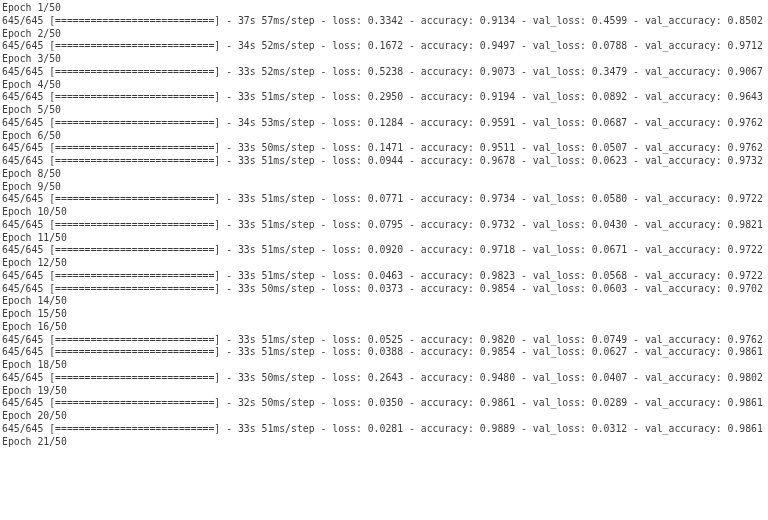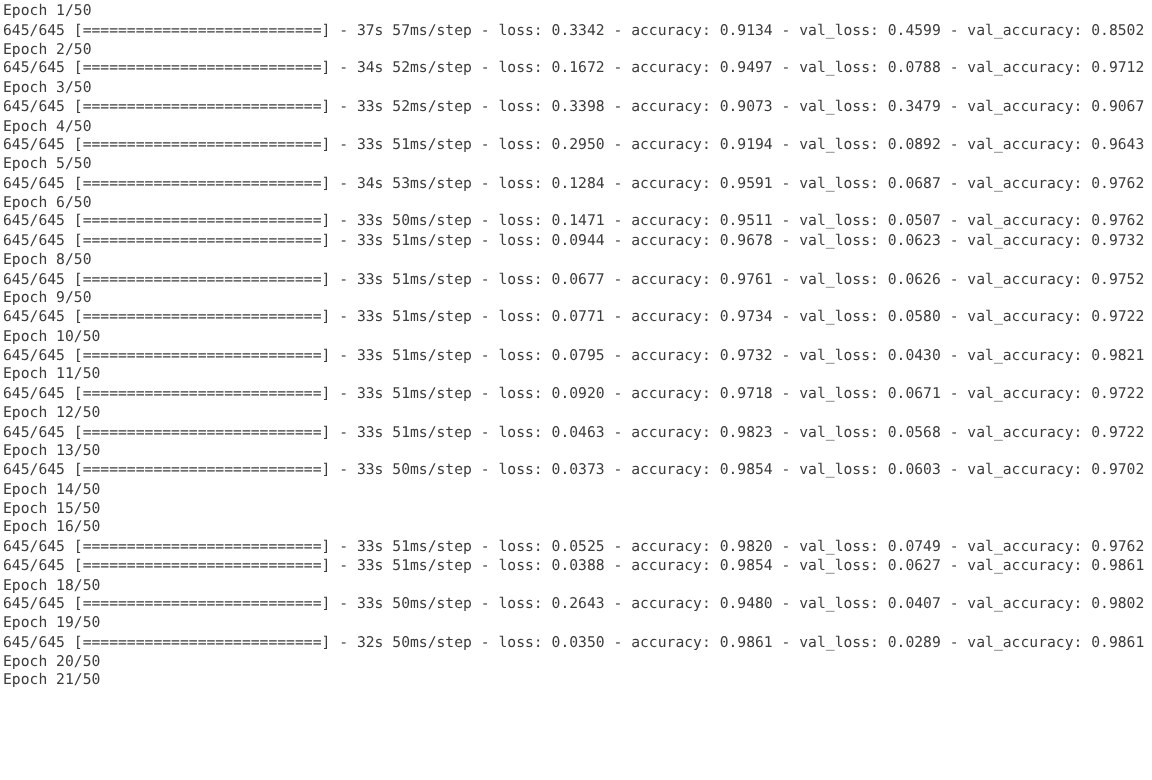--- a/index.html
+++ b/index.html
@@ -36,7 +36,7 @@
     <div class="line">Epoch 2/50</div>
     <div class="line">645/645 [===========================] - 34s 52ms/step - loss: 0.1672 - accuracy: 0.9497 - val_loss: 0.0788 - val_accuracy: 0.9712</div>
     <div class="line">Epoch 3/50</div>
-    <div class="line">645/645 [===========================] - 33s 52ms/step - loss: 0.3398 - accuracy: 0.9073 - val_loss: 0.3479 - val_accuracy: 0.9067</div>
+    <div class="line">645/645 [===========================] - 33s 52ms/step - loss: 0.5238 - accuracy: 0.9073 - val_loss: 0.3479 - val_accuracy: 0.9067</div>
     <div class="line">Epoch 4/50</div>
     <div class="line">645/645 [===========================] - 33s 51ms/step - loss: 0.2950 - accuracy: 0.9194 - val_loss: 0.0892 - val_accuracy: 0.9643</div>
     <div class="line">Epoch 5/50</div>

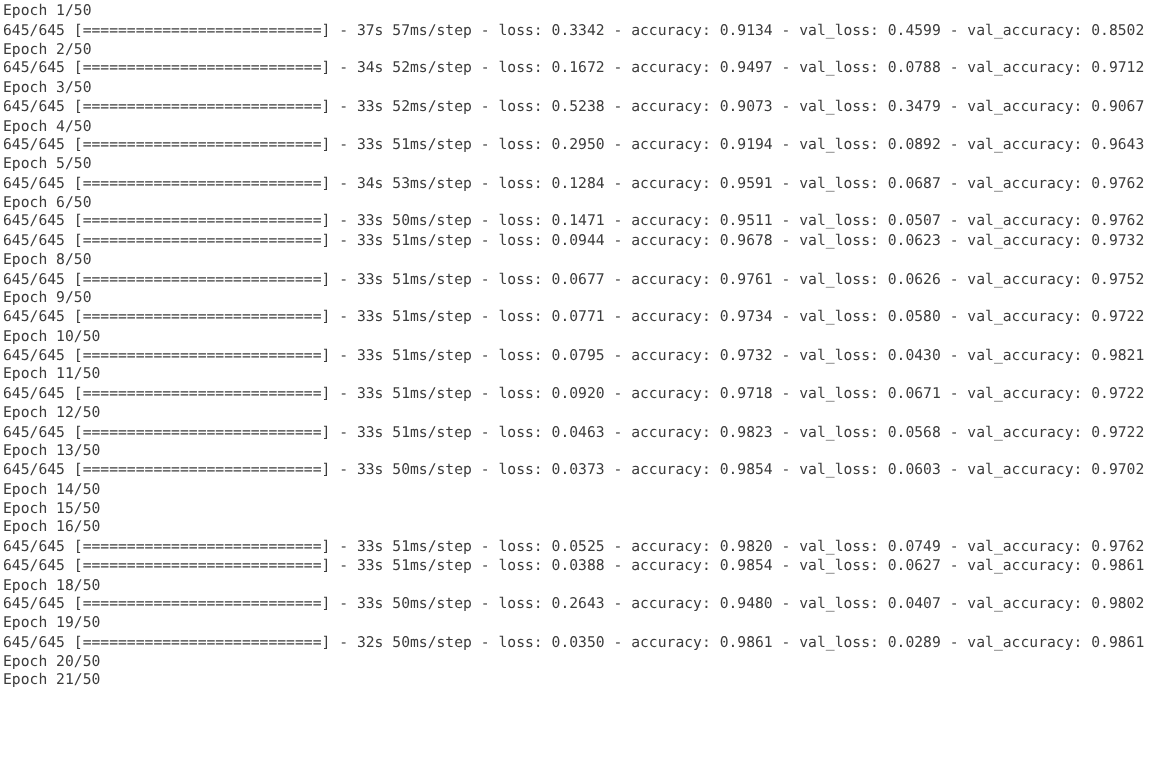--- a/index.html
+++ b/index.html
@@ -45,7 +45,6 @@
     <div class="line">645/645 [===========================] - 33s 50ms/step - loss: 0.1471 - accuracy: 0.9511 - val_loss: 0.0507 - val_accuracy: 0.9762</div>
     <div class="line">645/645 [===========================] - 33s 51ms/step - loss: 0.0944 - accuracy: 0.9678 - val_loss: 0.0623 - val_accuracy: 0.9732</div>
     <div class="line">Epoch 8/50</div>
-    <div class="line">645/645 [===========================] - 33s 51ms/step - loss: 0.0677 - accuracy: 0.9761 - val_loss: 0.0626 - val_accuracy: 0.9752</div>
     <div class="line">Epoch 9/50</div>
     <div class="line">645/645 [===========================] - 33s 51ms/step - loss: 0.0771 - accuracy: 0.9734 - val_loss: 0.0580 - val_accuracy: 0.9722</div>
     <div class="line">Epoch 10/50</div>

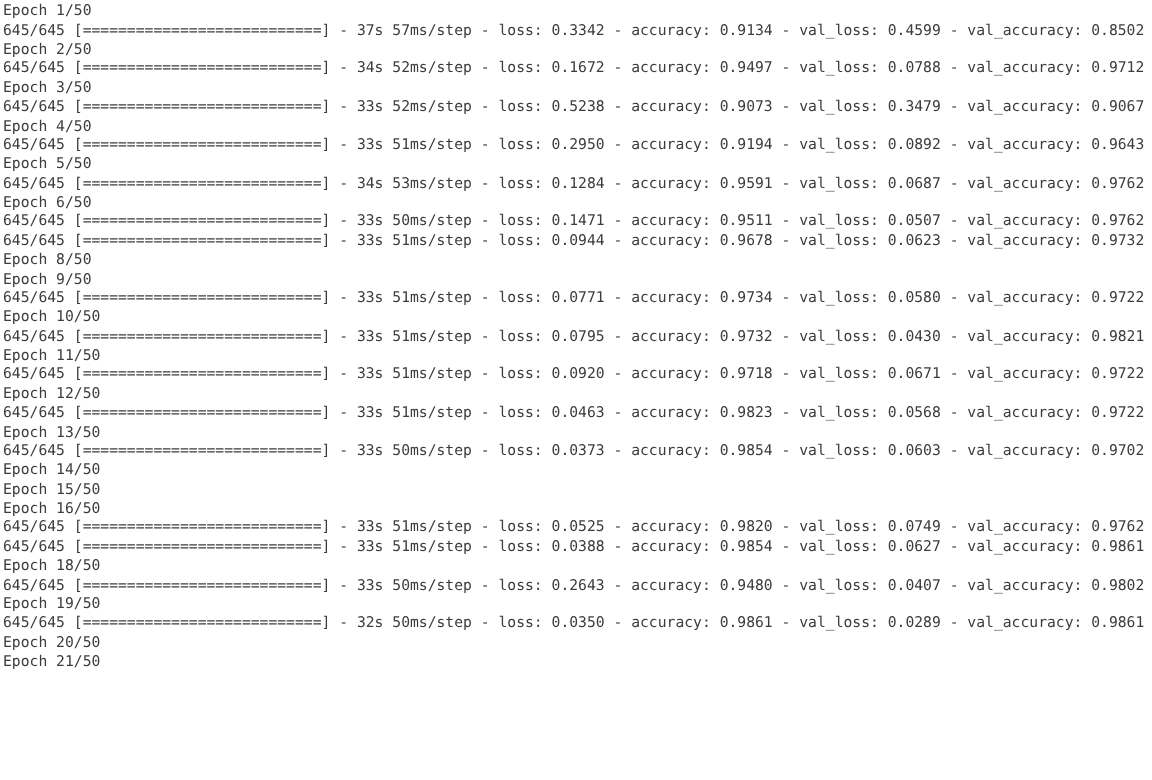--- a/index.html
+++ b/index.html
@@ -53,7 +53,6 @@
     <div class="line">645/645 [===========================] - 33s 51ms/step - loss: 0.0920 - accuracy: 0.9718 - val_loss: 0.0671 - val_accuracy: 0.9722</div>
     <div class="line">Epoch 12/50</div>
     <div class="line">645/645 [===========================] - 33s 51ms/step - loss: 0.0463 - accuracy: 0.9823 - val_loss: 0.0568 - val_accuracy: 0.9722</div>
-    <div class="line">Epoch 13/50</div>
     <div class="line">645/645 [===========================] - 33s 50ms/step - loss: 0.0373 - accuracy: 0.9854 - val_loss: 0.0603 - val_accuracy: 0.9702</div>
     <div class="line">Epoch 14/50</div>
     <div class="line">Epoch 15/50</div>

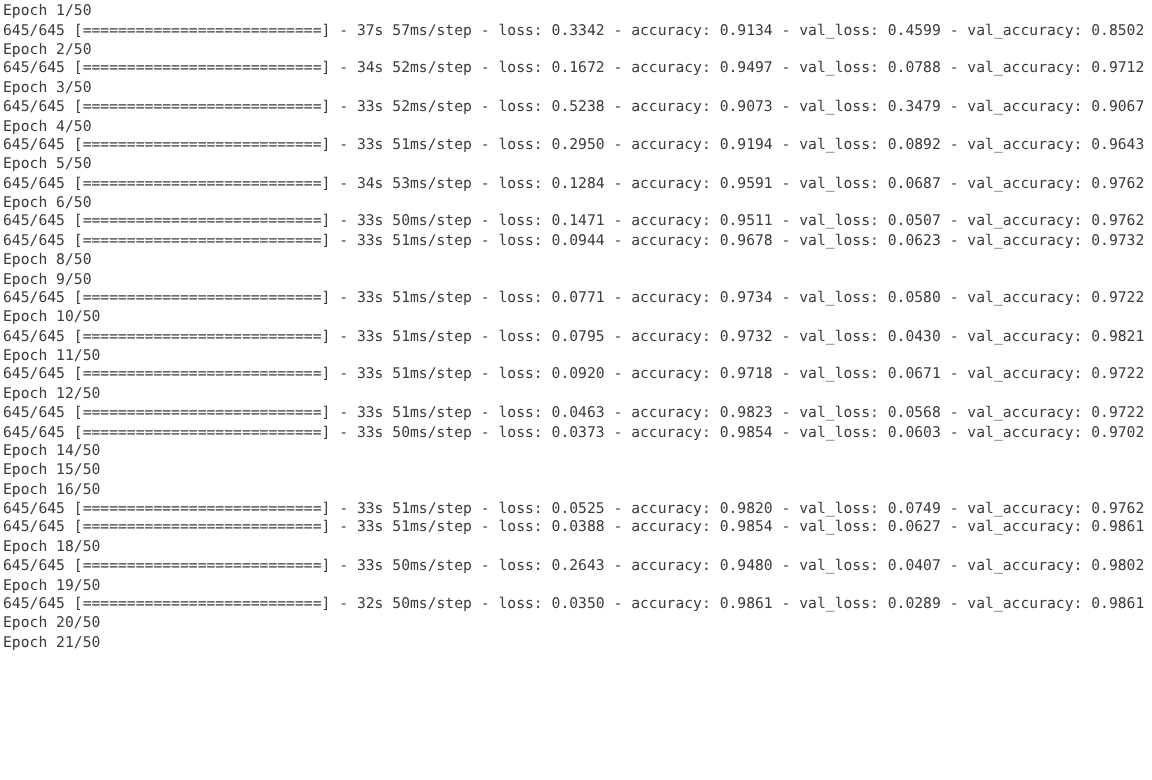--- a/index.html
+++ b/index.html
@@ -64,6 +64,7 @@
     <div class="line">Epoch 19/50</div>
     <div class="line">645/645 [===========================] - 32s 50ms/step - loss: 0.0350 - accuracy: 0.9861 - val_loss: 0.0289 - val_accuracy: 0.9861</div>
     <div class="line">Epoch 20/50</div>
+    <div class="line">645/645 [===========================] - 33s 51ms/step - loss: 0.0281 - accuracy: 0.9889 - val_loss: 0.0312 - val_accuracy: 0.9861</div>
     <div class="line">Epoch 21/50</div>
   </div>
 

